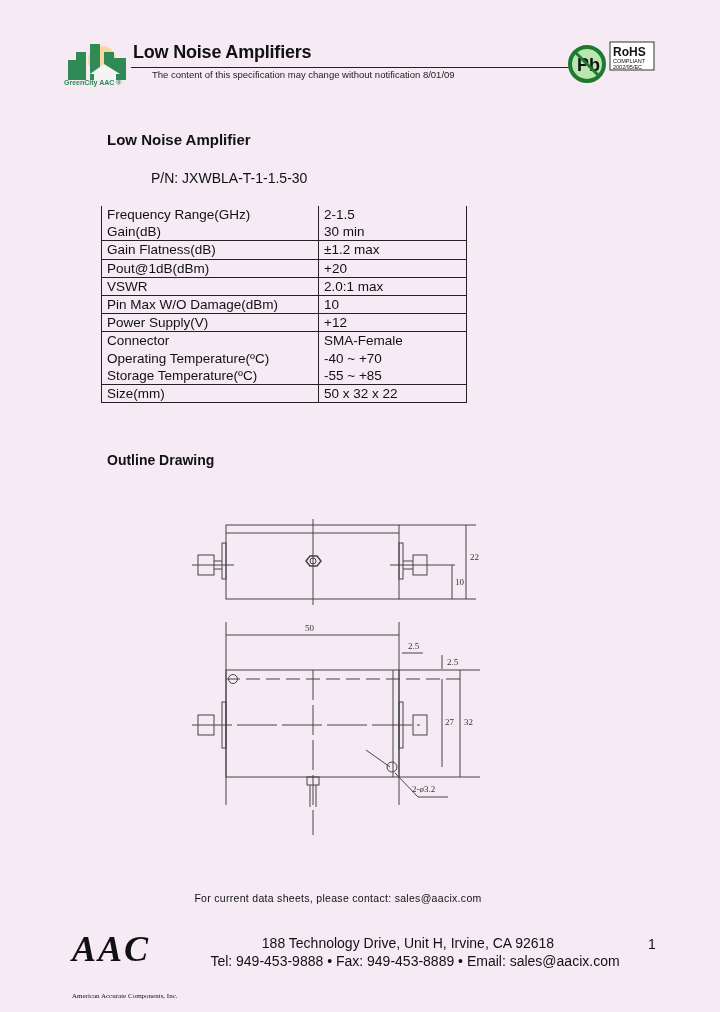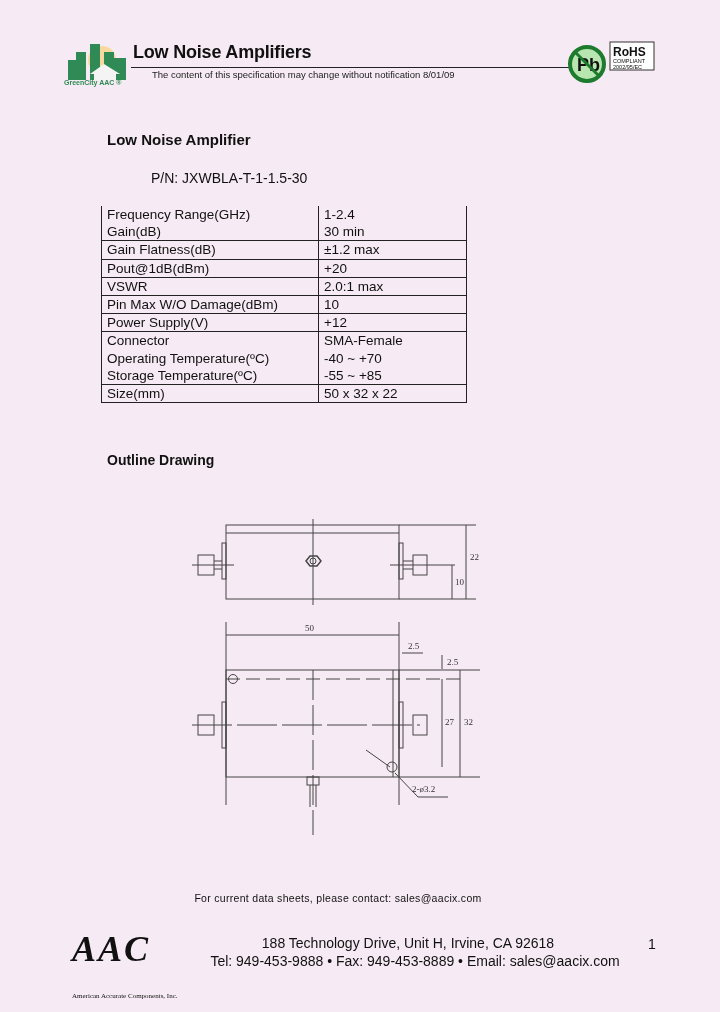--- a/index.html
+++ b/index.html
@@ -69,7 +69,7 @@
   <tbody>
       <tr>
         <td class="c1">Frequency Range(GHz)</td>
-        <td>1-2.4</td>
+        <td>2-1.5</td>
       </tr>
   <tr class="sep">
         <td class="c1">Gain(dB)</td>

